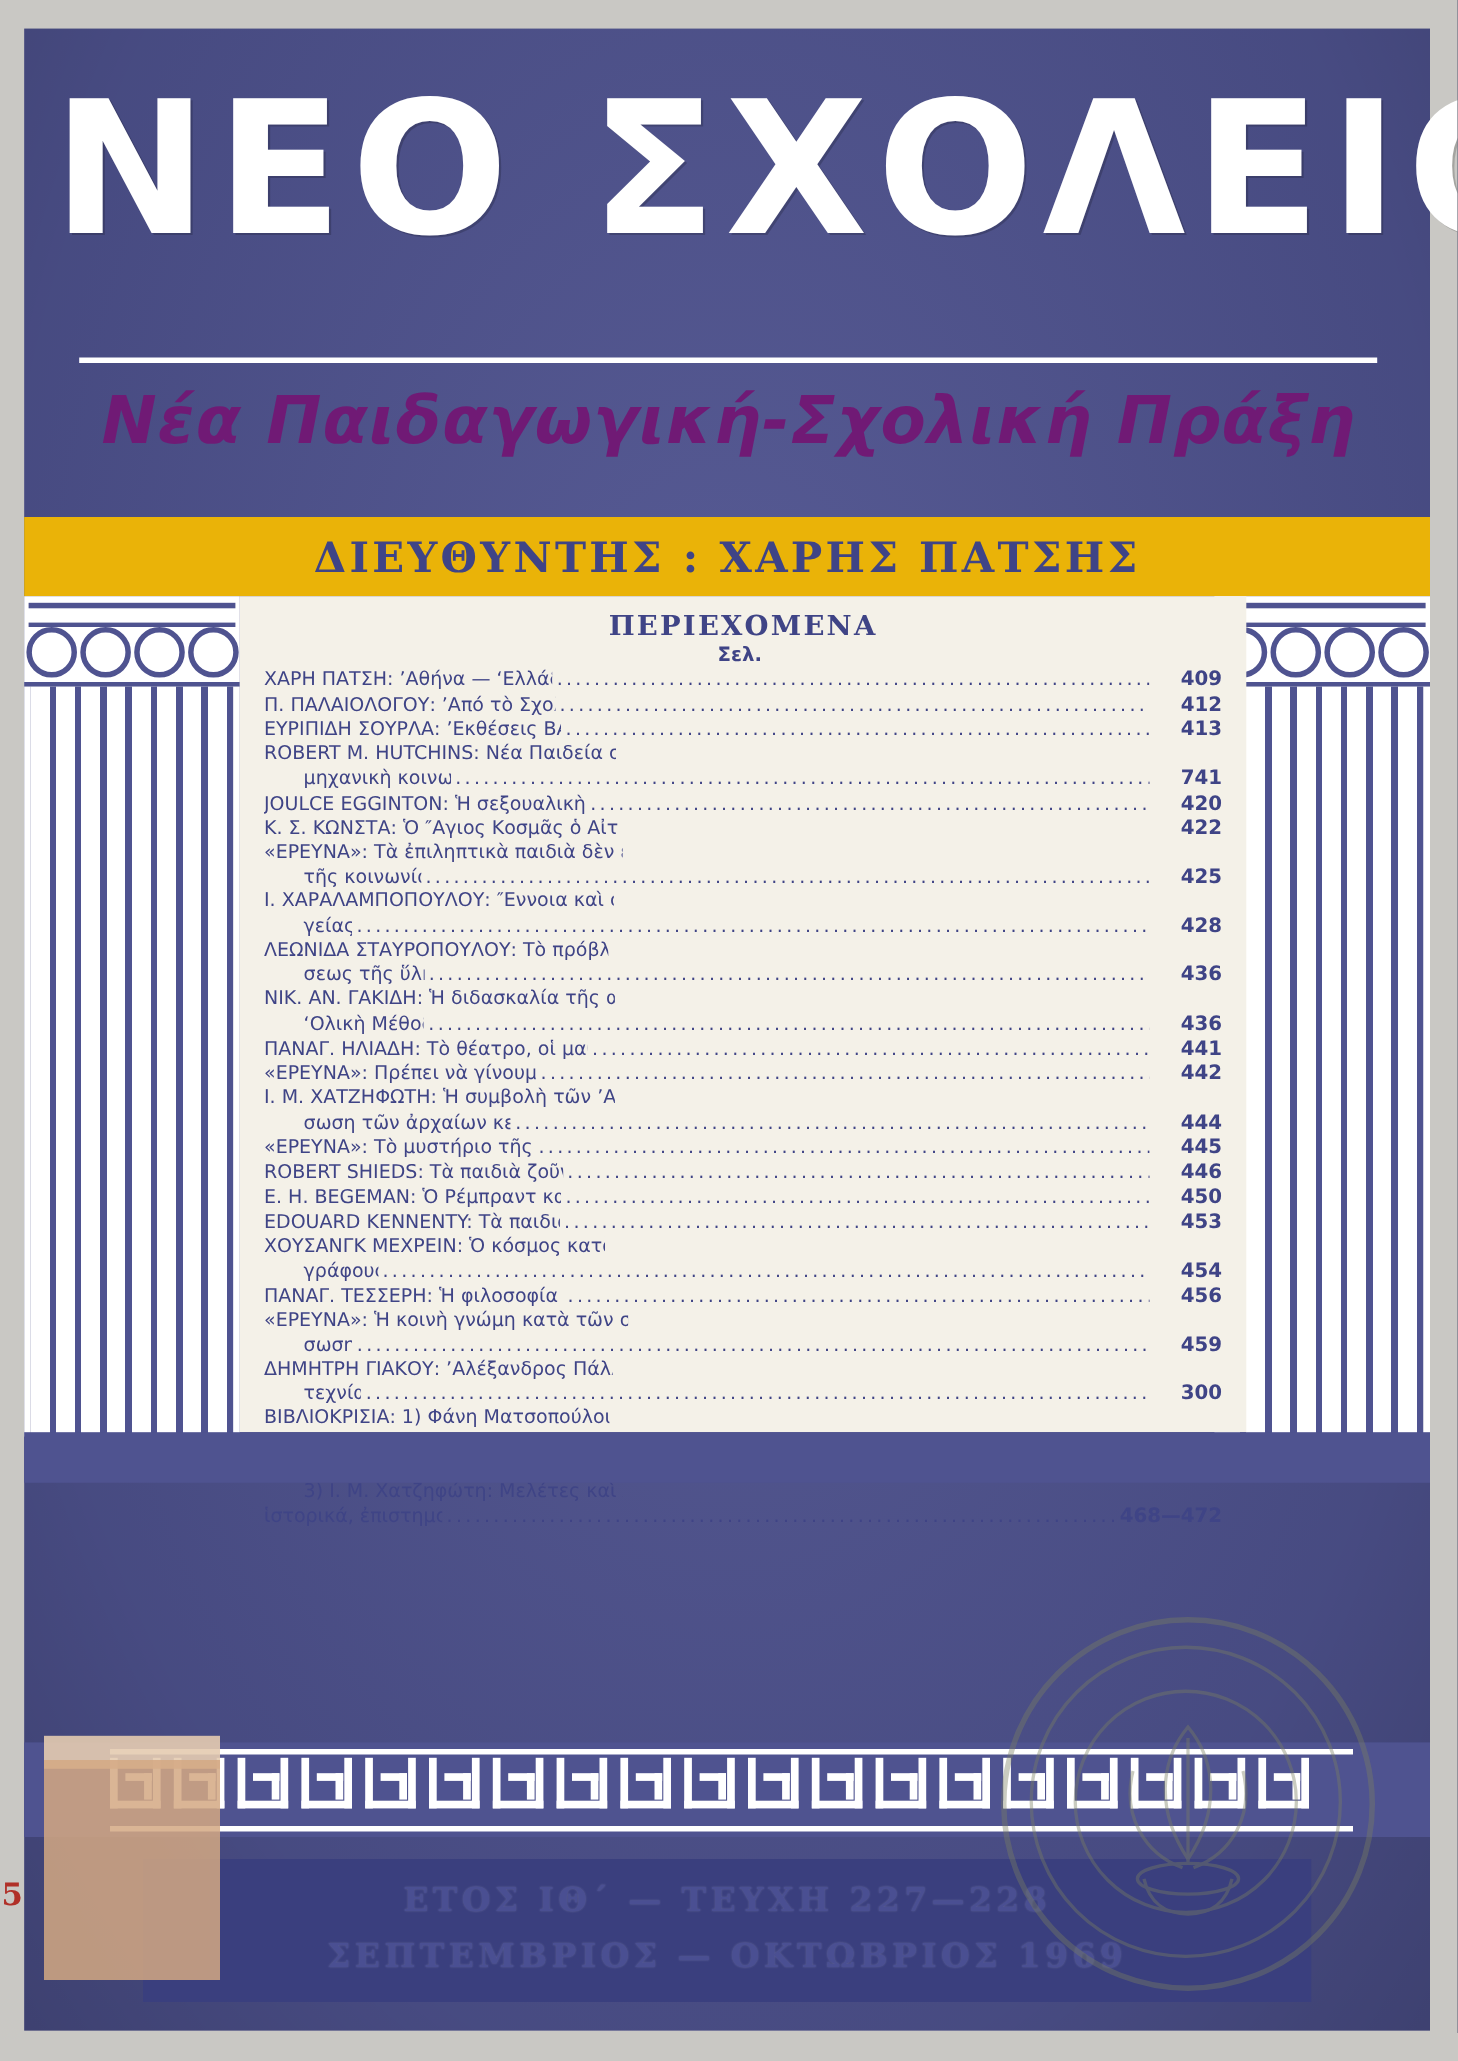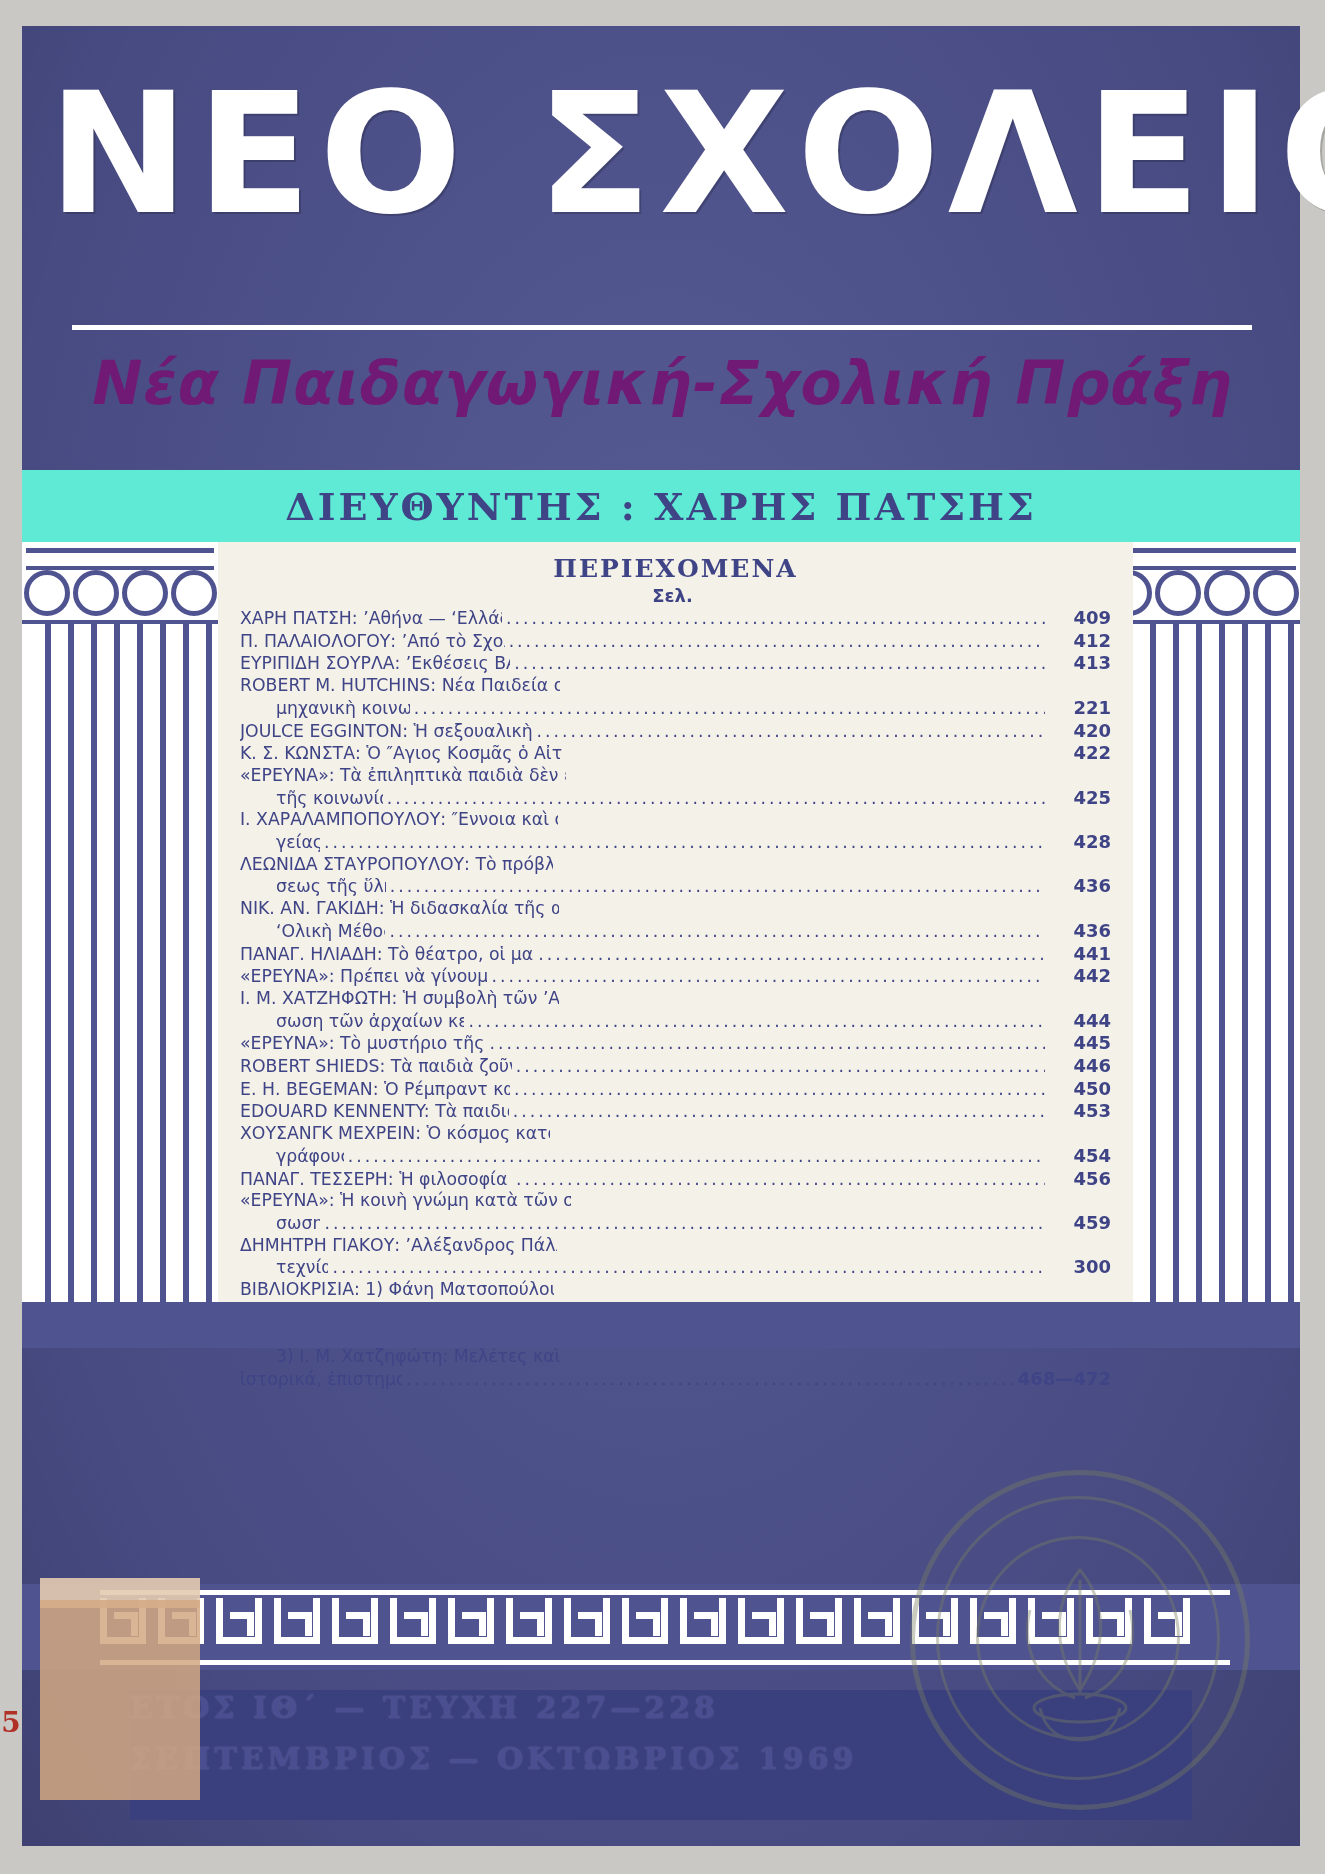--- a/index.html
+++ b/index.html
@@ -82,7 +82,7 @@
     top: 470px;
     width: 1278px;
     height: 72px;
-    background: #5eead4;
+    background: #eab308;
     display: flex;
     align-items: center;
     justify-content: center;

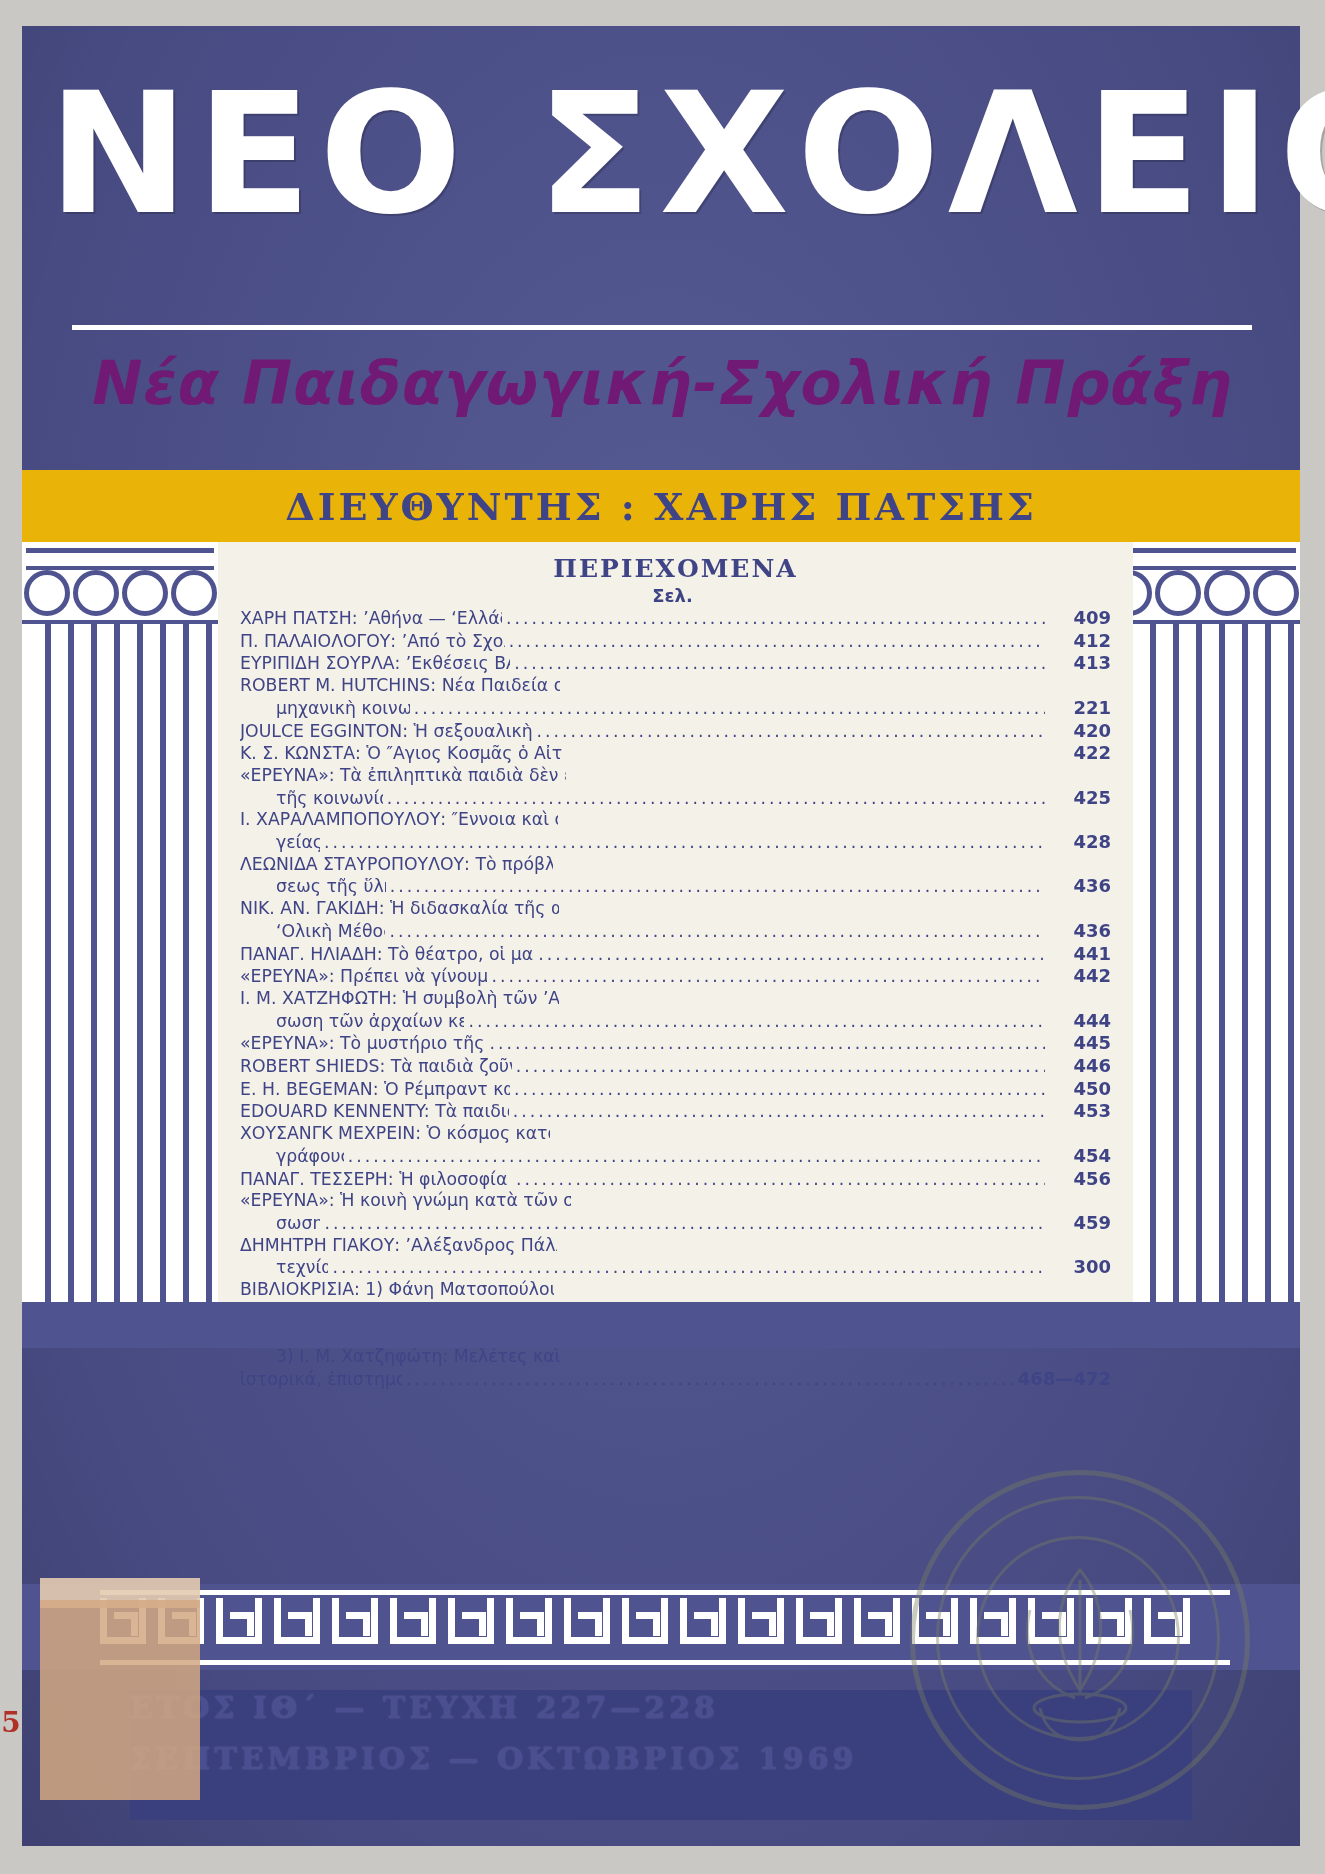--- a/index.html
+++ b/index.html
@@ -444,7 +444,7 @@
         <div class="entry cont">
           <span class="txt">μηχανικὴ κοινωνία</span>
           <span class="dots">..........................................................................................</span>
-          <span class="pg">221</span>
+          <span class="pg">741</span>
         </div>
         <div class="entry">
           <span class="txt">JOULCE EGGINTON: Ἡ σεξουαλικὴ διαπαιδαγώγηση</span>

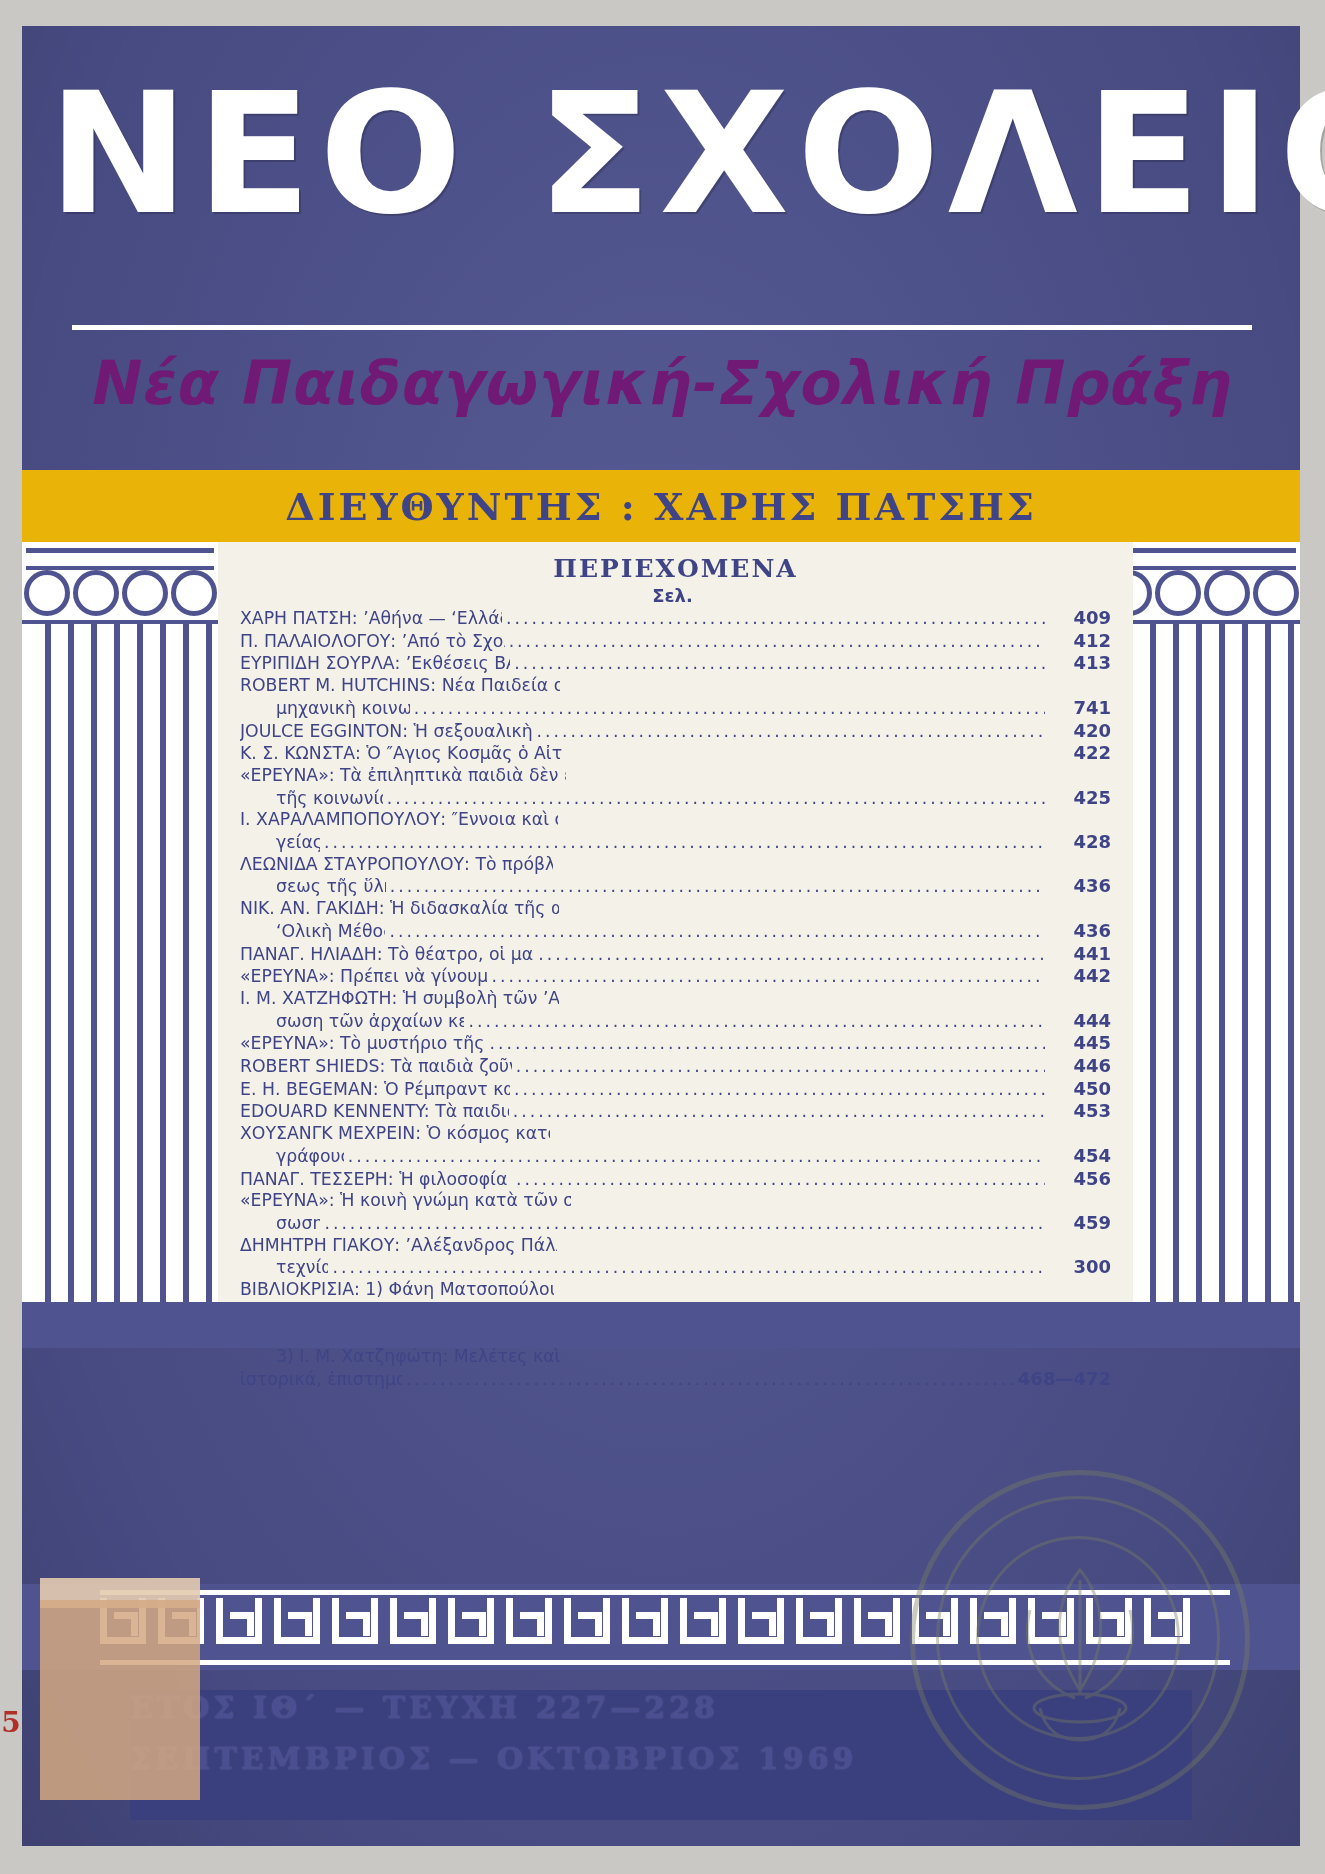--- a/index.html
+++ b/index.html
@@ -289,7 +289,8 @@
     height: 130px;
     background: #3a3f7e;
     color: #2d3270;
-    text-align: left;
+    text-align: center;
+    padding-top: 20px;
     box-sizing: border-box;
   }
   #issue-block .line {

